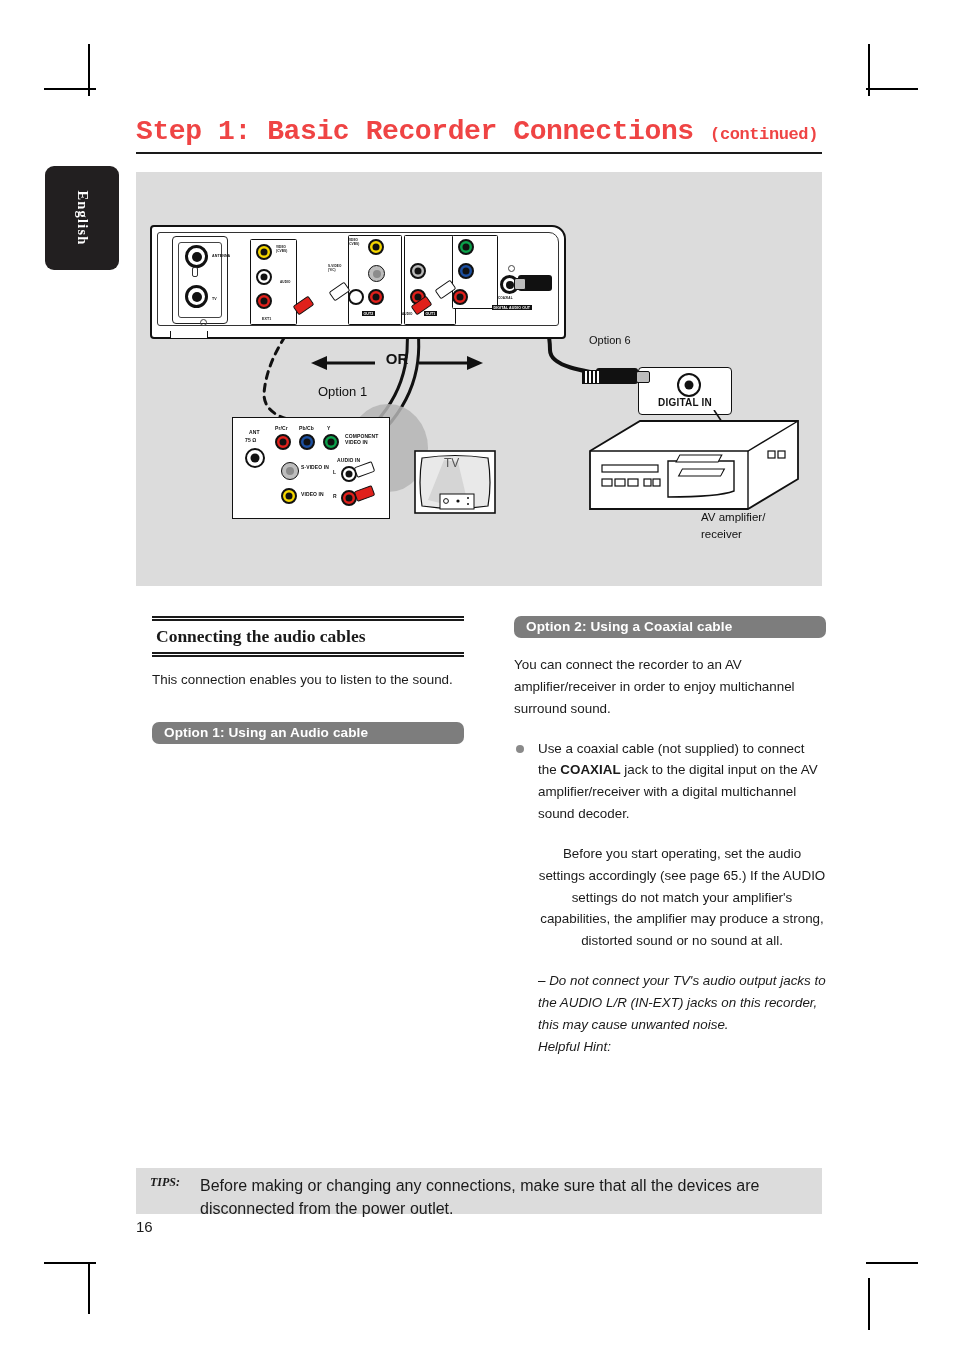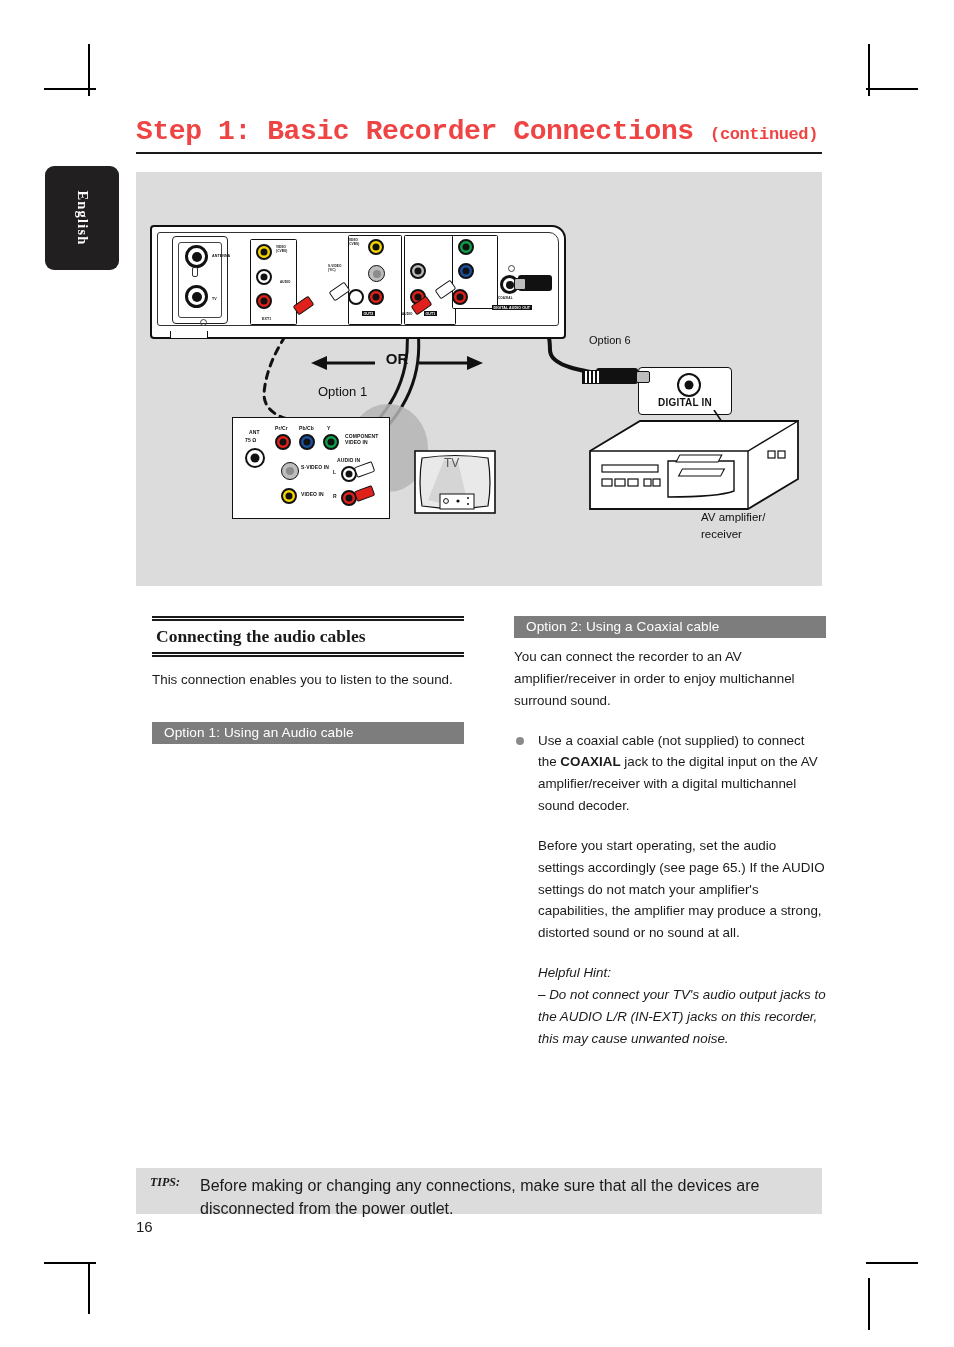--- a/index.html
+++ b/index.html
@@ -133,9 +133,10 @@
   .gap-sm{height:13px;}
 
   .opt-bar{
-    background:#7d7d7d;color:#fff;font-weight:normal;font-size:13.6px;
+    background:#7d7d7d;color:#fff;font-weight:bold;font-size:13.6px;
     padding:3px 0 4px 12px;font-family:"Liberation Sans",sans-serif;
     letter-spacing:.1px;
+    border-radius:7px;
   }
   .bullet-row{position:relative;padding-left:24px;}
   .bullet-row .dot{

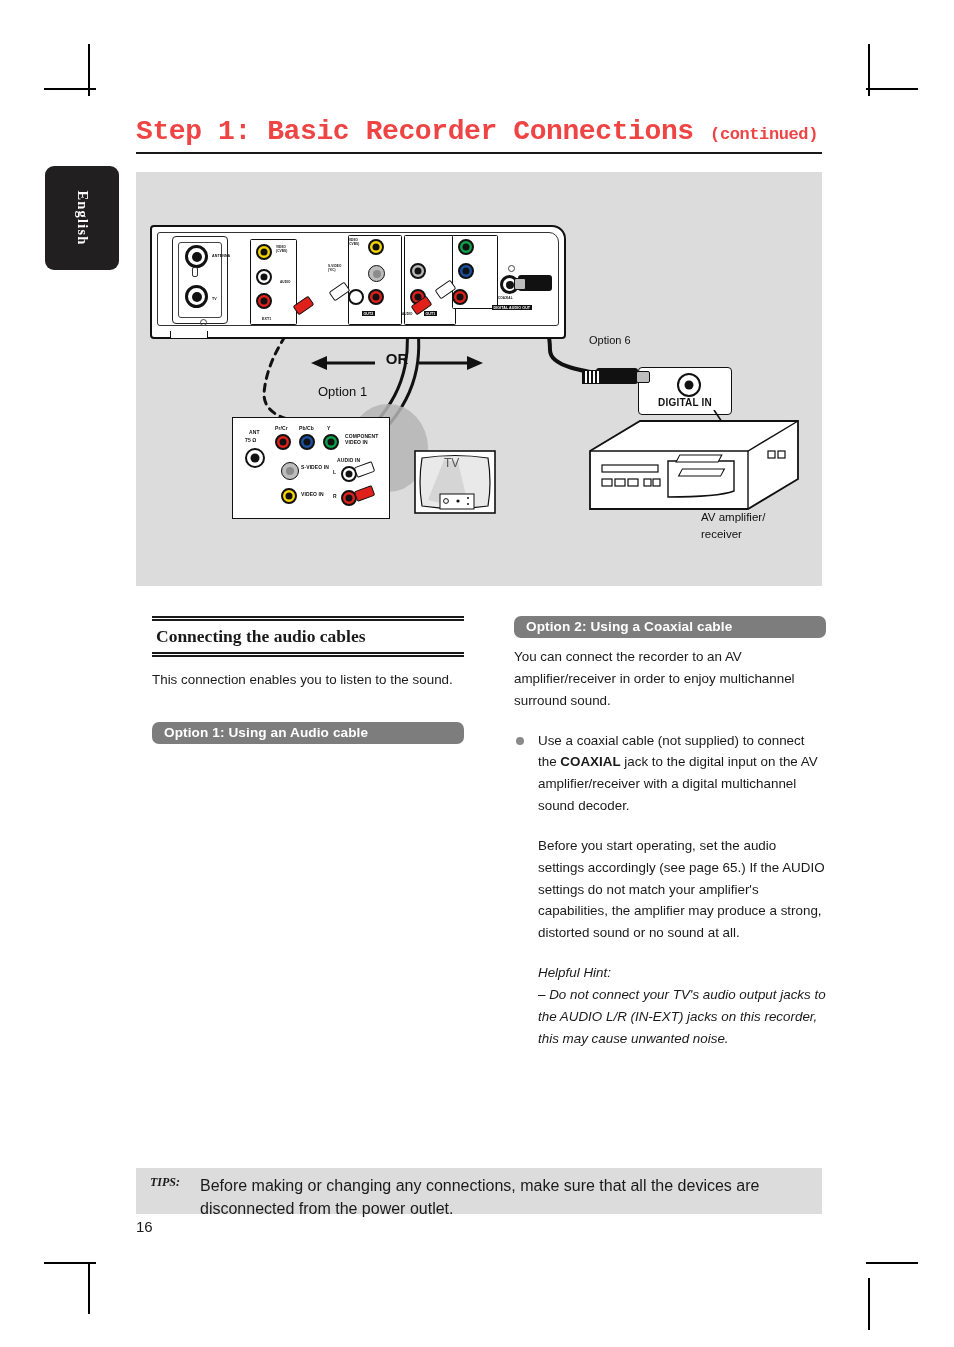--- a/index.html
+++ b/index.html
@@ -400,7 +400,7 @@
 
 <div class="col" id="col-right">
   <div class="opt-bar">Option 2: Using a Coaxial cable</div>
-  <p class="body" style="margin-top:8px;">You can connect the recorder to an AV amplifier/receiver in order to enjoy multichannel surround sound.</p>
+  <p class="body" style="margin-top:16px;">You can connect the recorder to an AV amplifier/receiver in order to enjoy multichannel surround sound.</p>
   <div class="gap"></div>
   <div class="bullet-row">
     <span class="dot"></span>

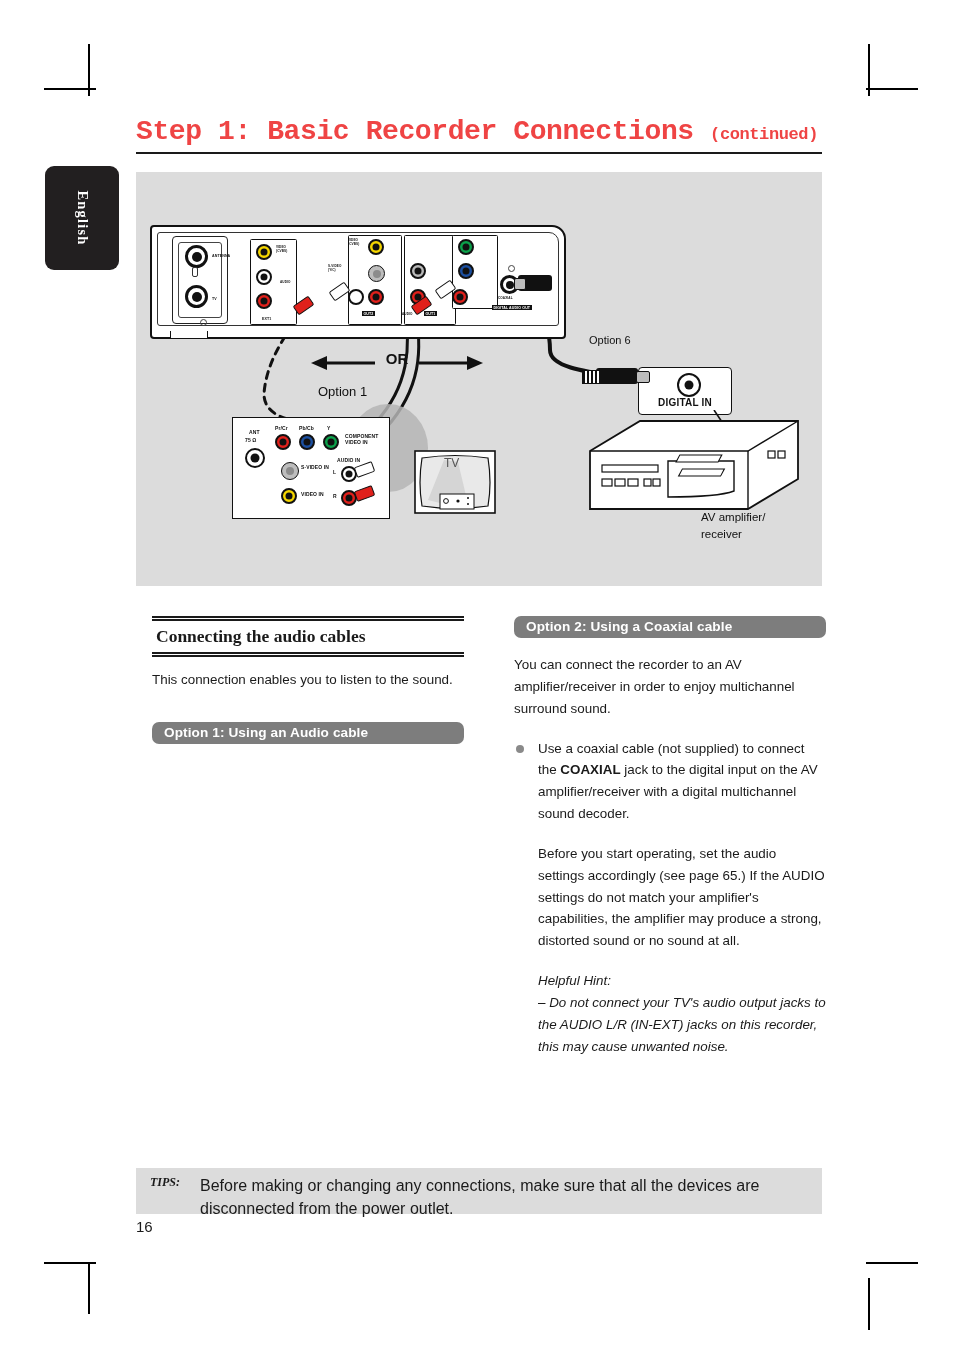--- a/index.html
+++ b/index.html
@@ -407,7 +407,7 @@
     <p class="body"><span>Use a coaxial cable (not supplied) to connect the </span><b>COAXIAL</b><span> jack to the digital input on the AV amplifier/receiver with a digital multichannel sound decoder.</span></p>
   </div>
   <div class="gap"></div>
-  <div class="bullet-row" style="padding-left:24px;">
+  <div class="bullet-row" style="padding-left:24px;text-align:center;">
     <p class="body">Before you start operating, set the audio settings accordingly (see page 65.) If the AUDIO settings do not match your amplifier's capabilities, the amplifier may produce a strong, distorted sound or no sound at all.</p>
   </div>
   <div class="gap"></div>

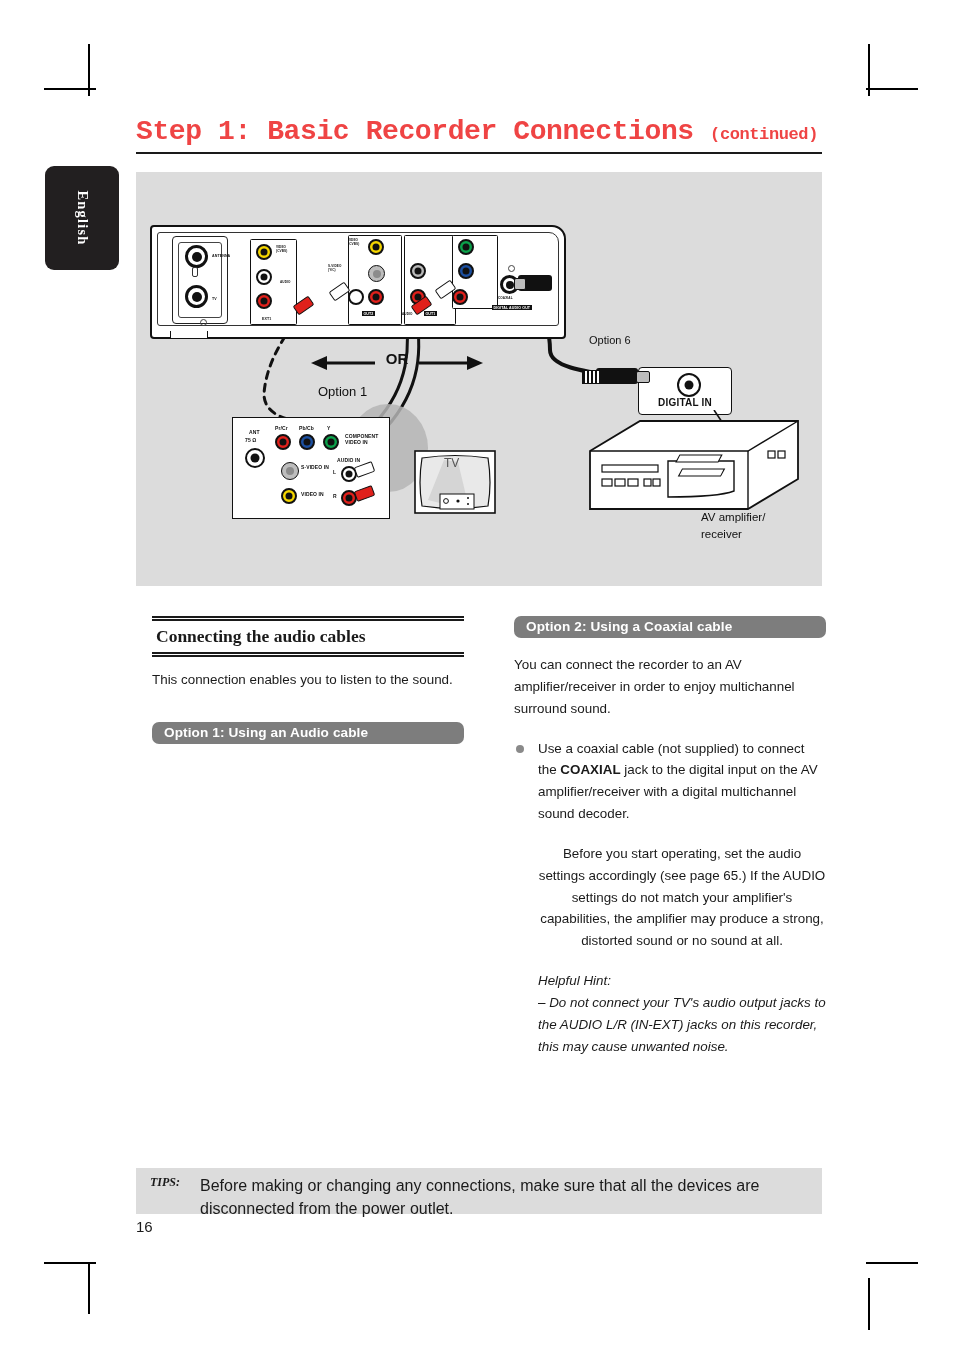--- a/index.html
+++ b/index.html
@@ -412,8 +412,8 @@
   </div>
   <div class="gap"></div>
   <div class="bullet-row" style="padding-left:24px;">
+    <p class="body italic">– Do not connect your TV's audio output jacks to the AUDIO L/R (IN-EXT) jacks on this recorder, this may cause unwanted noise.</p>
     <p class="body italic">Helpful Hint:</p>
-    <p class="body italic">– Do not connect your TV's audio output jacks to the AUDIO L/R (IN-EXT) jacks on this recorder, this may cause unwanted noise.</p>
   </div>
 </div>
 

